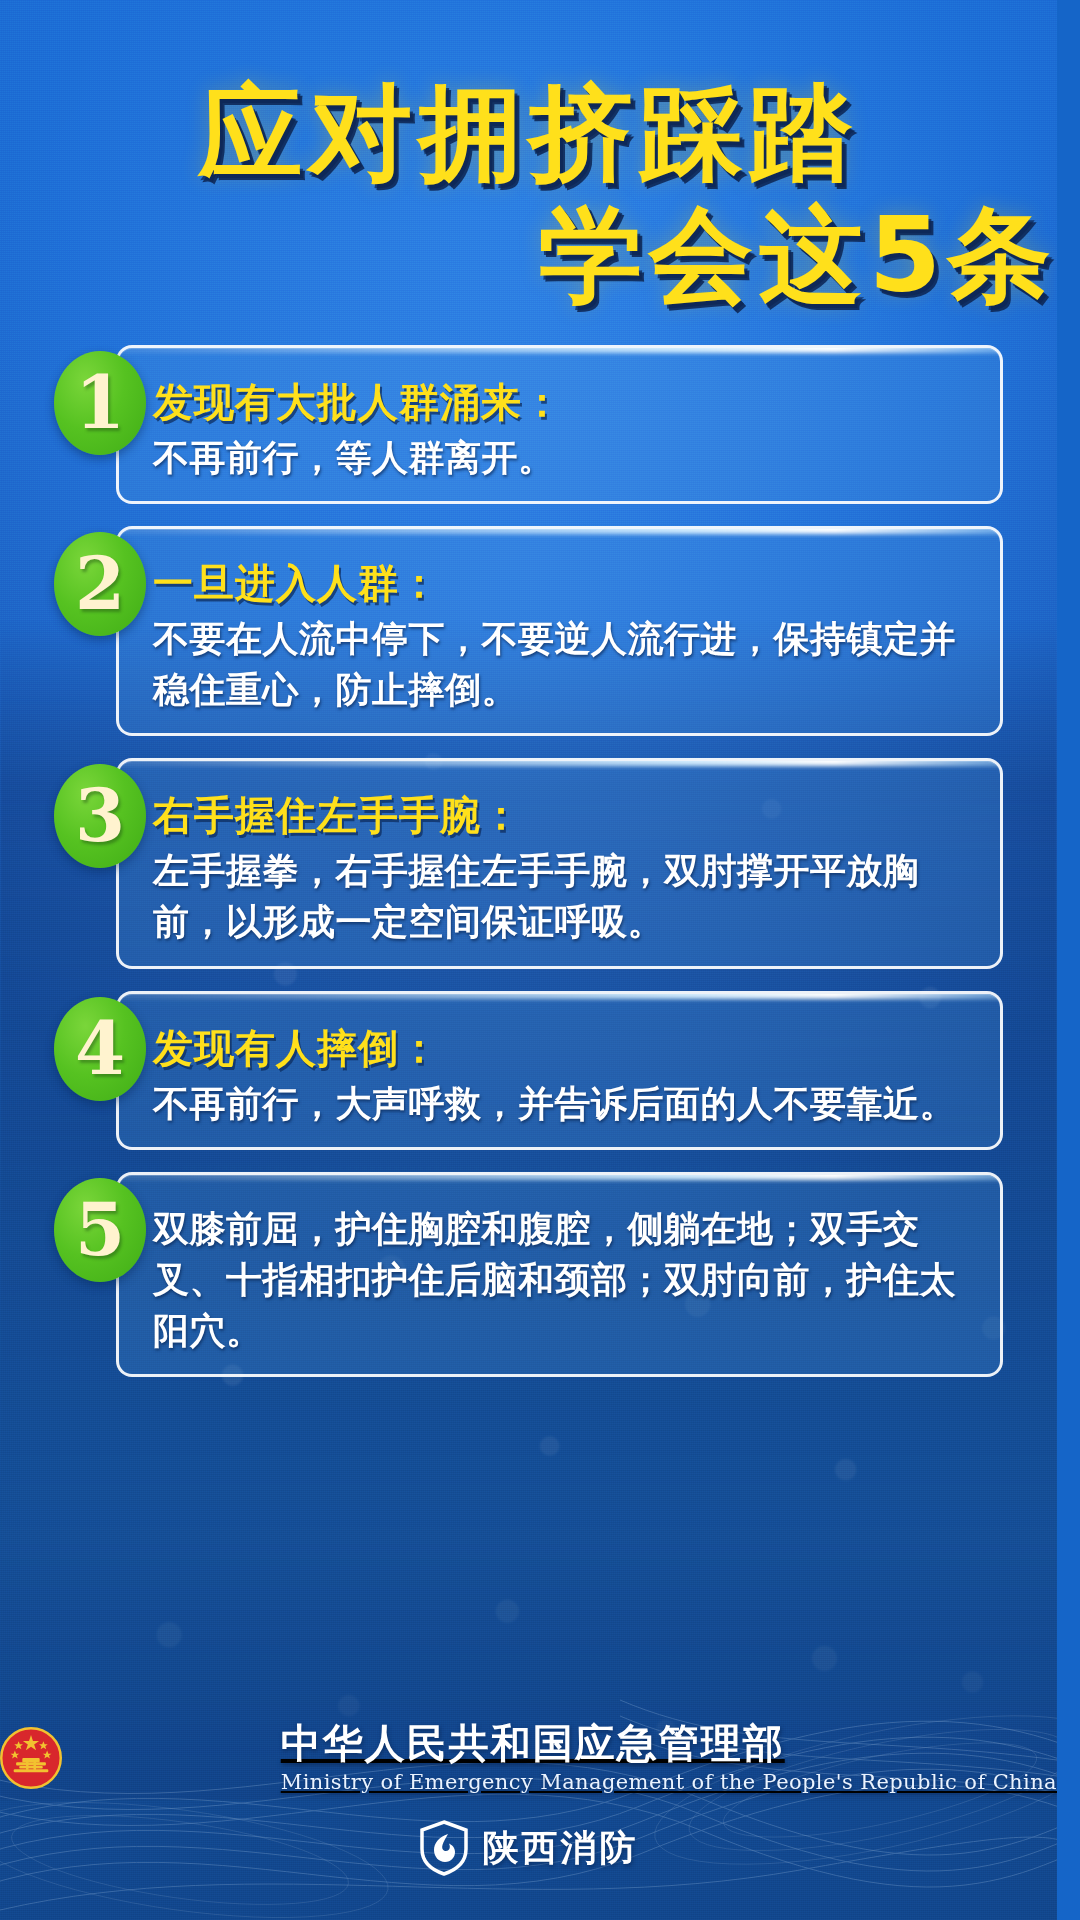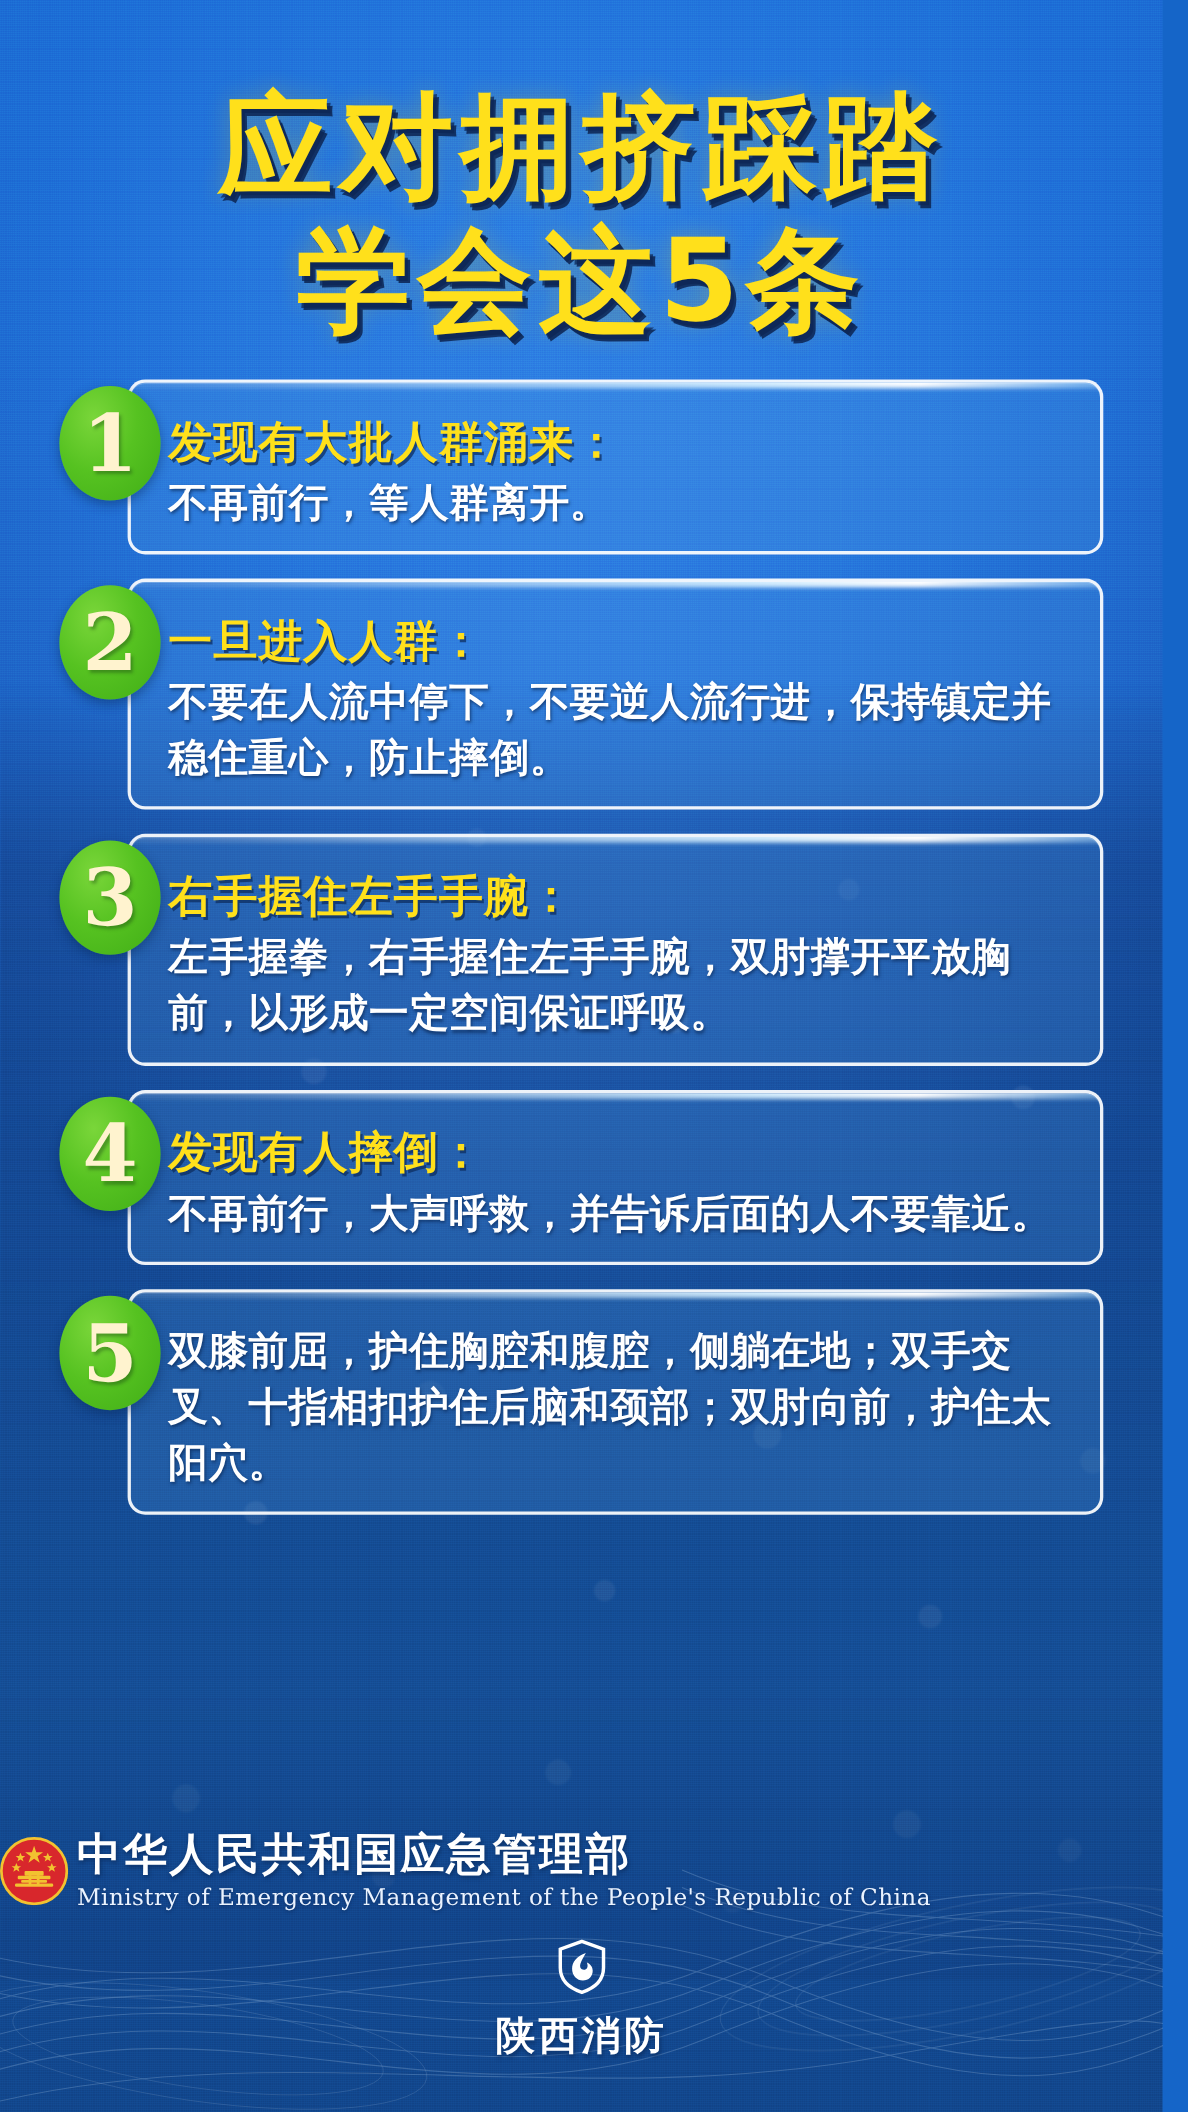--- a/index.html
+++ b/index.html
@@ -85,7 +85,7 @@
        0 0 22px rgba(255,210,0,.25);
   }
   .title-1 { font-size:104px; }
-  .title-2 { font-size:104px; margin-top:12px; }
+  .title-2 { font-size:104px; margin-top:12px;text-align:right; }
 
   
   .tips { position:absolute; left:0; right:0; top:345px; }

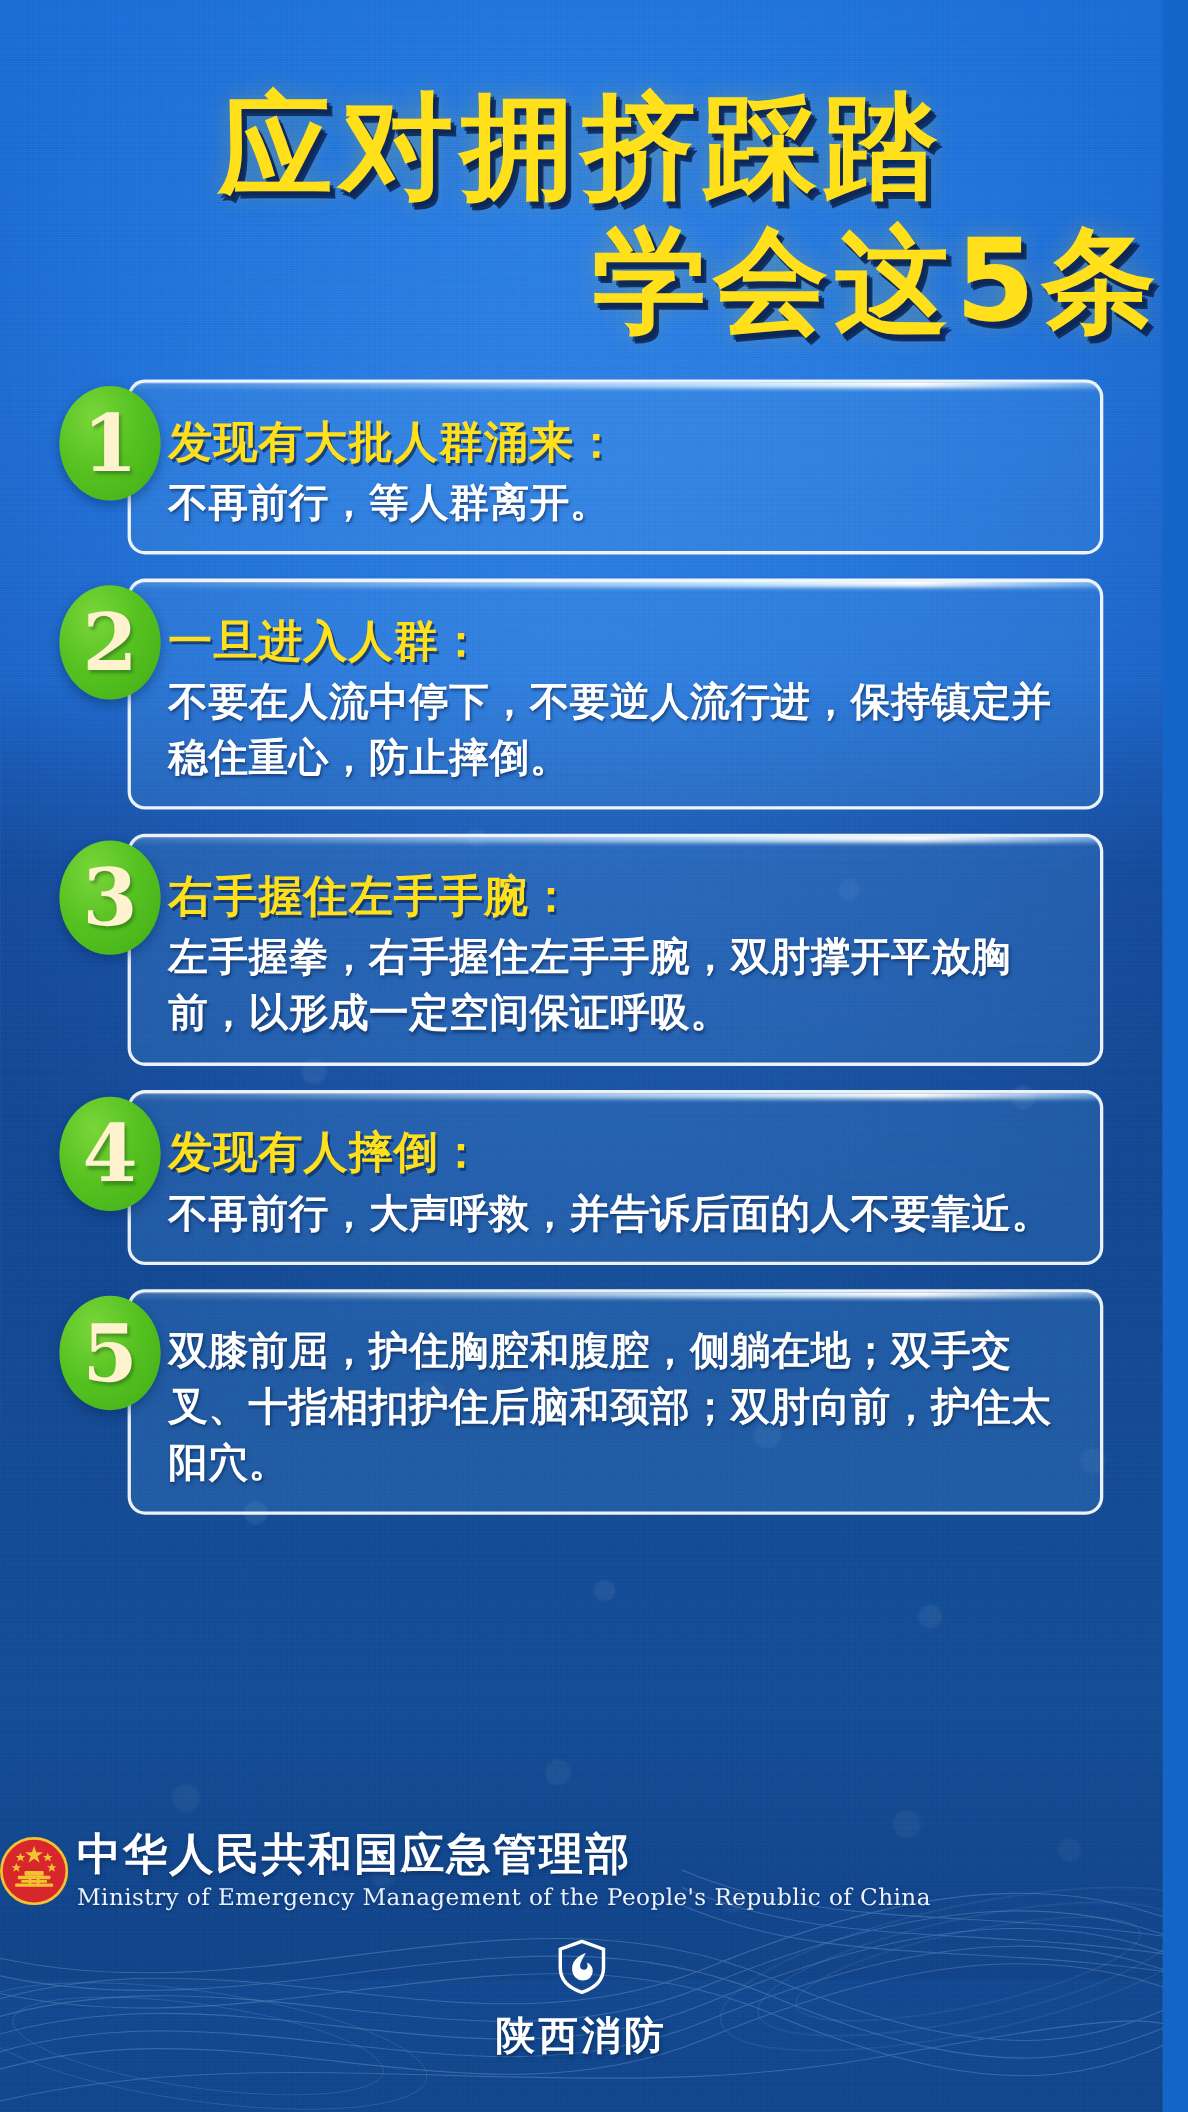--- a/index.html
+++ b/index.html
@@ -162,7 +162,7 @@
     text-align:center;
   }
   .footer-gov {
-    display:flex; align-items:center; justify-content:flex-start; gap:8px;
+    display:flex; align-items:center; justify-content:space-between; gap:8px;text-decoration:underline;
   }
   .emblem {
     width:62px; height:62px; flex:0 0 62px;

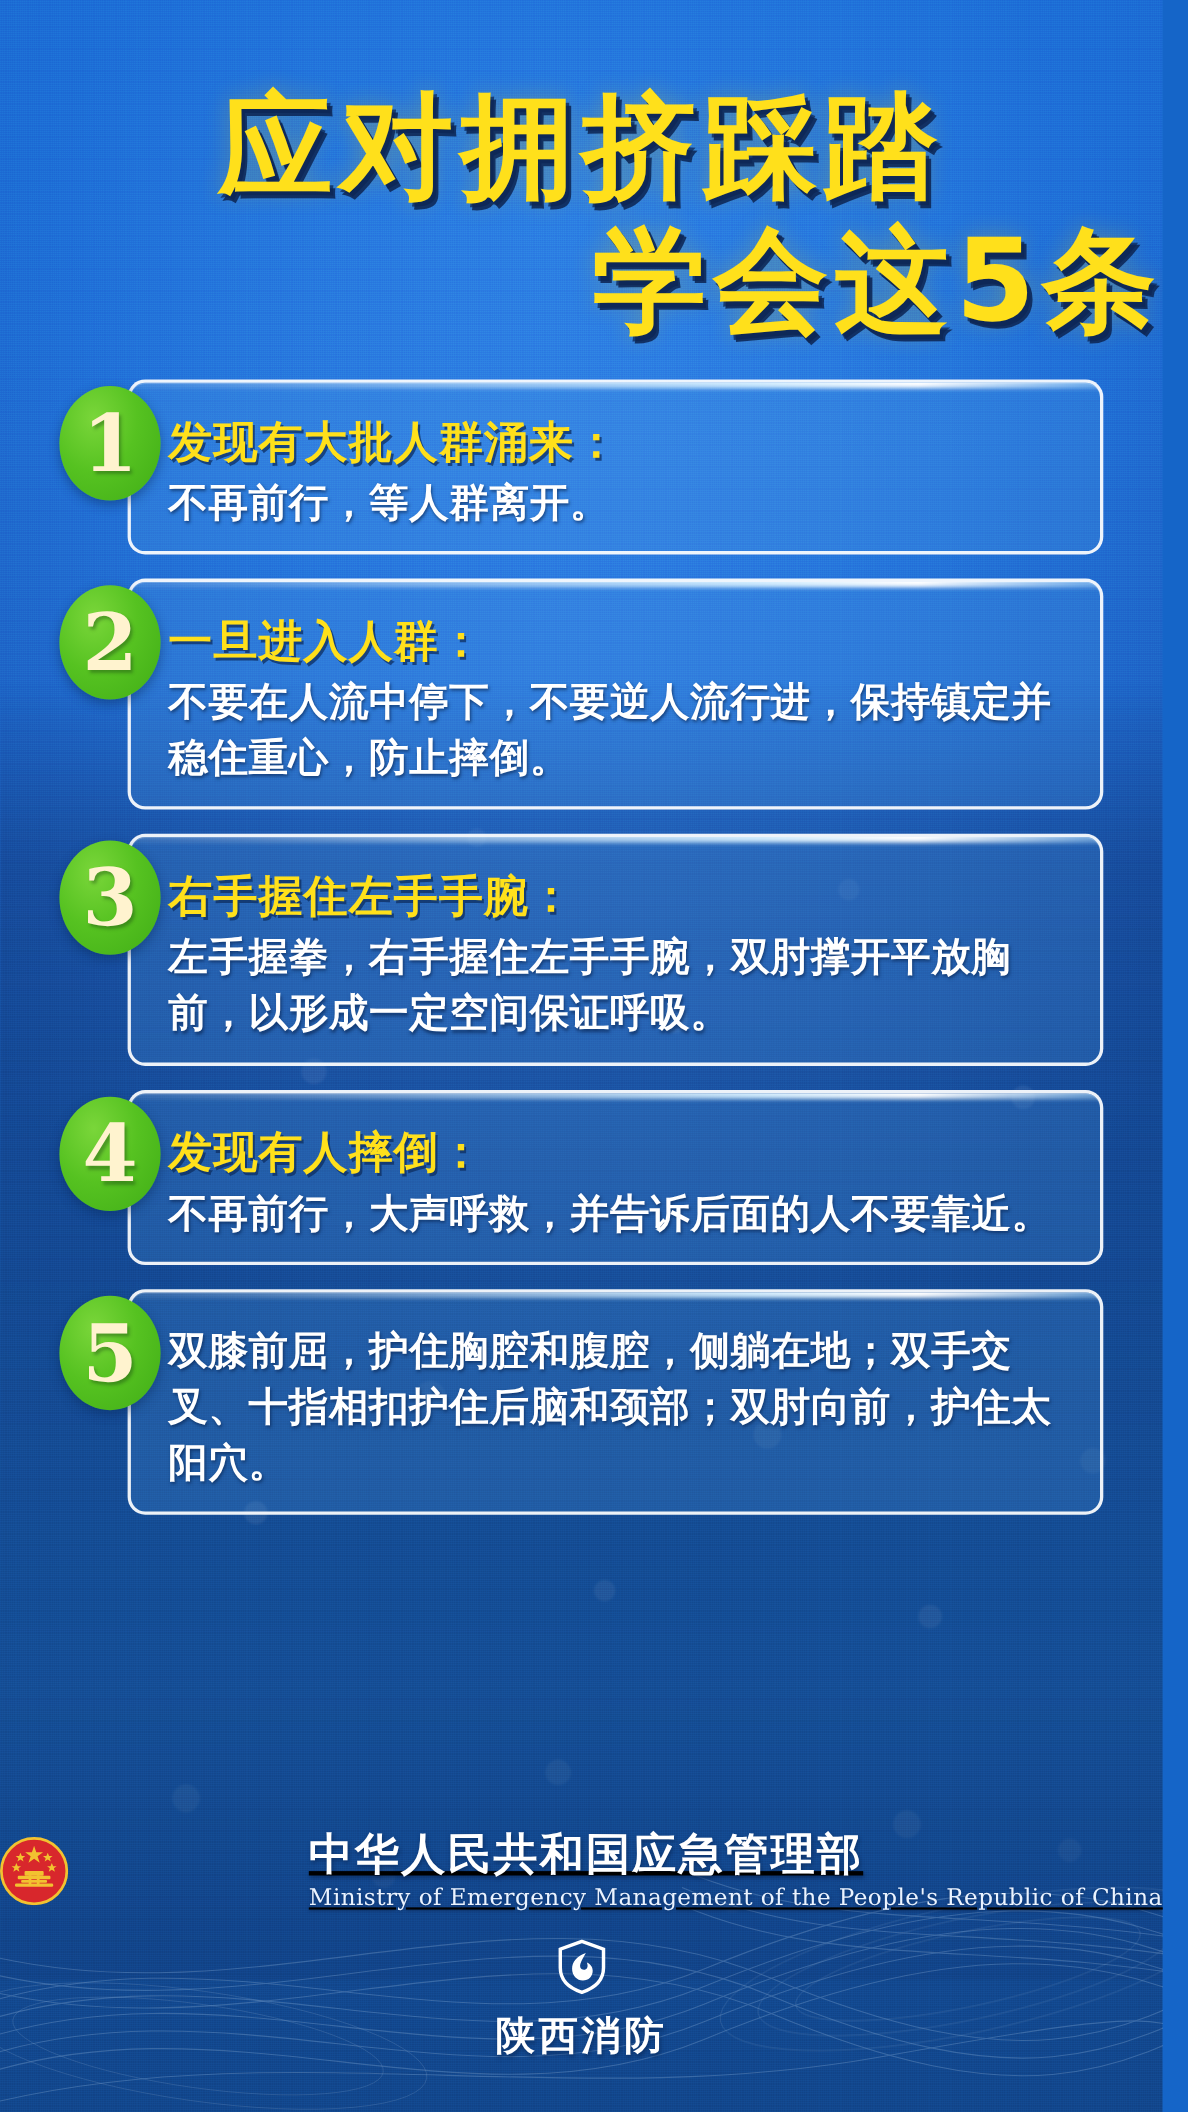--- a/index.html
+++ b/index.html
@@ -188,7 +188,7 @@
   }
   .footer-brand {
     margin-top:26px;
-    display:flex; align-items:center; justify-content:center; gap:14px;flex-direction:column;
+    display:flex; align-items:center; justify-content:center; gap:14px;
   }
   .shield { width:50px; height:56px; flex:0 0 50px; }
   .footer-brand-text {

